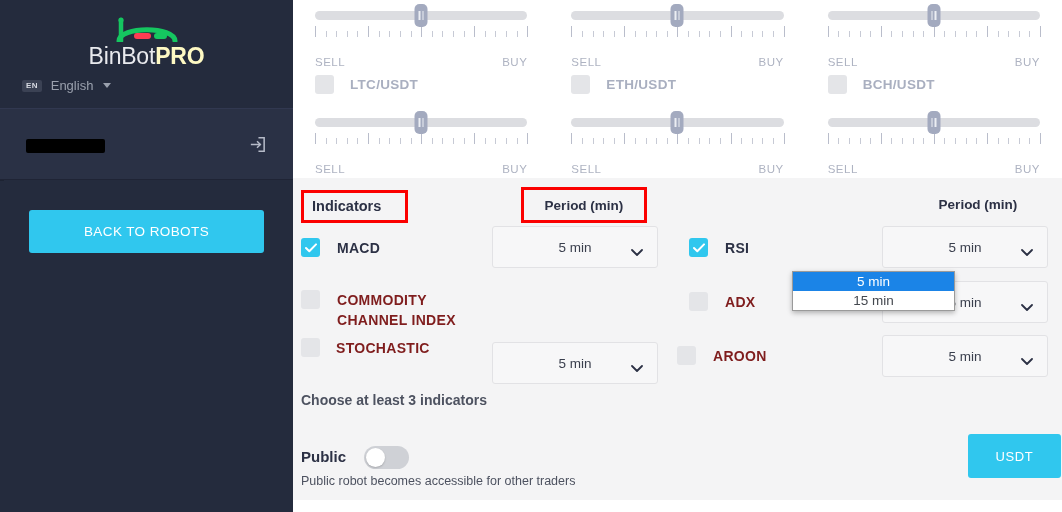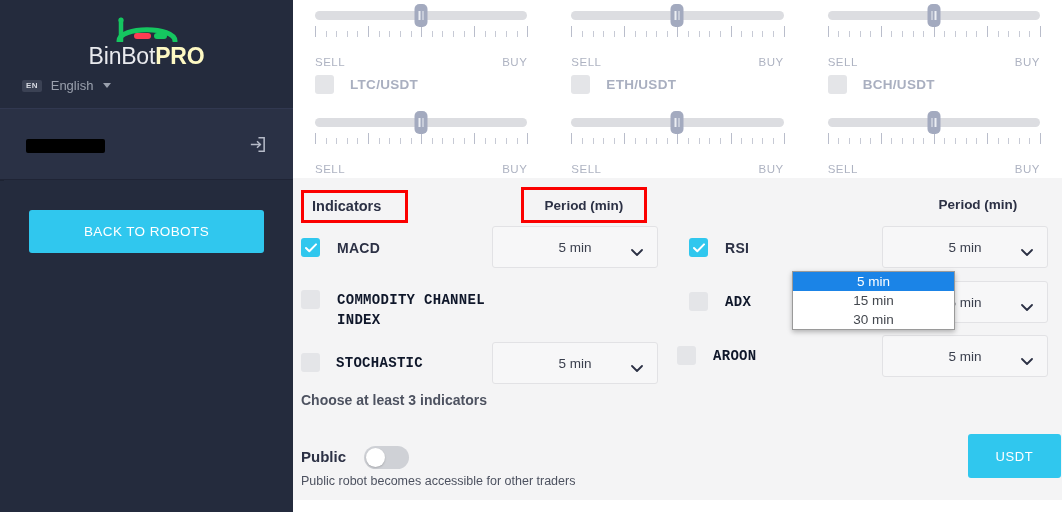--- a/index.html
+++ b/index.html
@@ -147,7 +147,7 @@
   .ind-row { position:absolute; display:flex; align-items:center; gap:17px; }
   .ind-label { font-size:14px; font-weight:700; letter-spacing:0.3px; }
   .ind-label.on { color:#2c3145; }
-  .ind-label.off { color:#0f172a;font-family:Liberation Mono, monospace; }
+  .ind-label.off { color:#7f1d1d; }
   .ind-label.wrap { width:150px; line-height:1.45; }
 
   .sel {

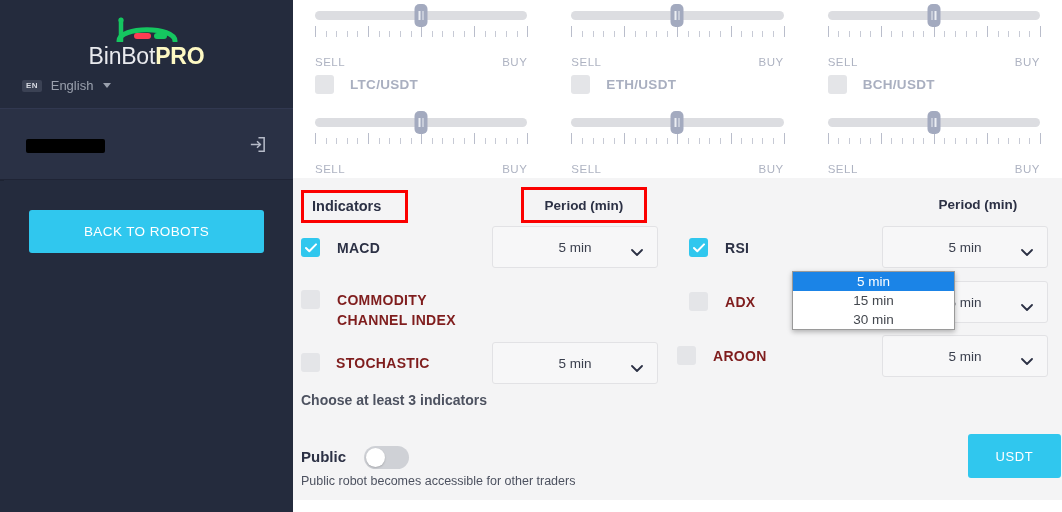--- a/index.html
+++ b/index.html
@@ -588,7 +588,6 @@
     <div class="dropdown">
       <div class="dd-opt sel-opt">5 min</div>
       <div class="dd-opt">15 min</div>
-      <div class="dd-opt">30 min</div>
     </div>
 
   </div>

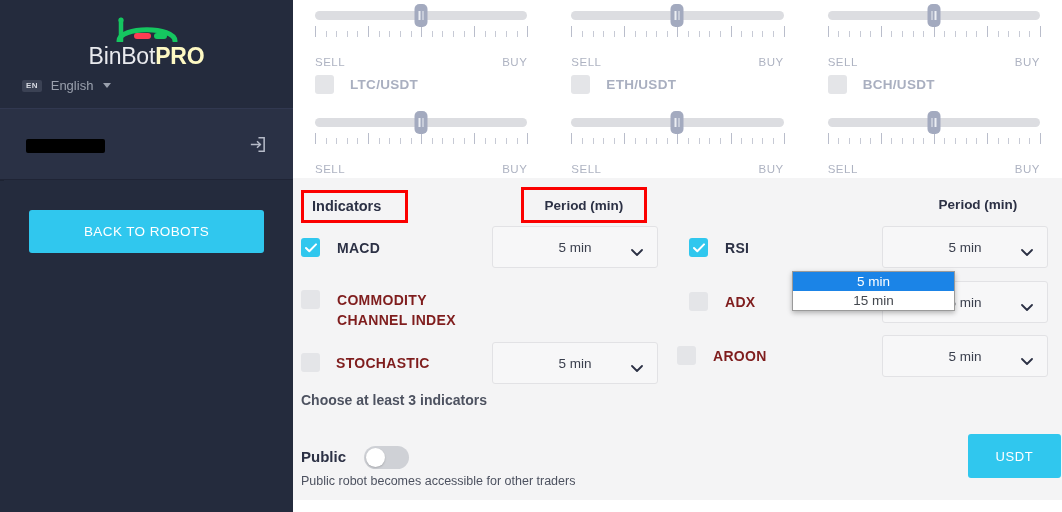--- a/index.html
+++ b/index.html
@@ -508,7 +508,7 @@
         <span class="ind-label off wrap">COMMODITY CHANNEL INDEX</span>
       </div>
 
-      <div class="ind-row" style="left:8px; top:175px;gap:16px;">
+      <div class="ind-row" style="left:8px; top:160px;gap:16px;">
         <span class="cbox"></span>
         <span class="ind-label off">STOCHASTIC</span>
       </div>

